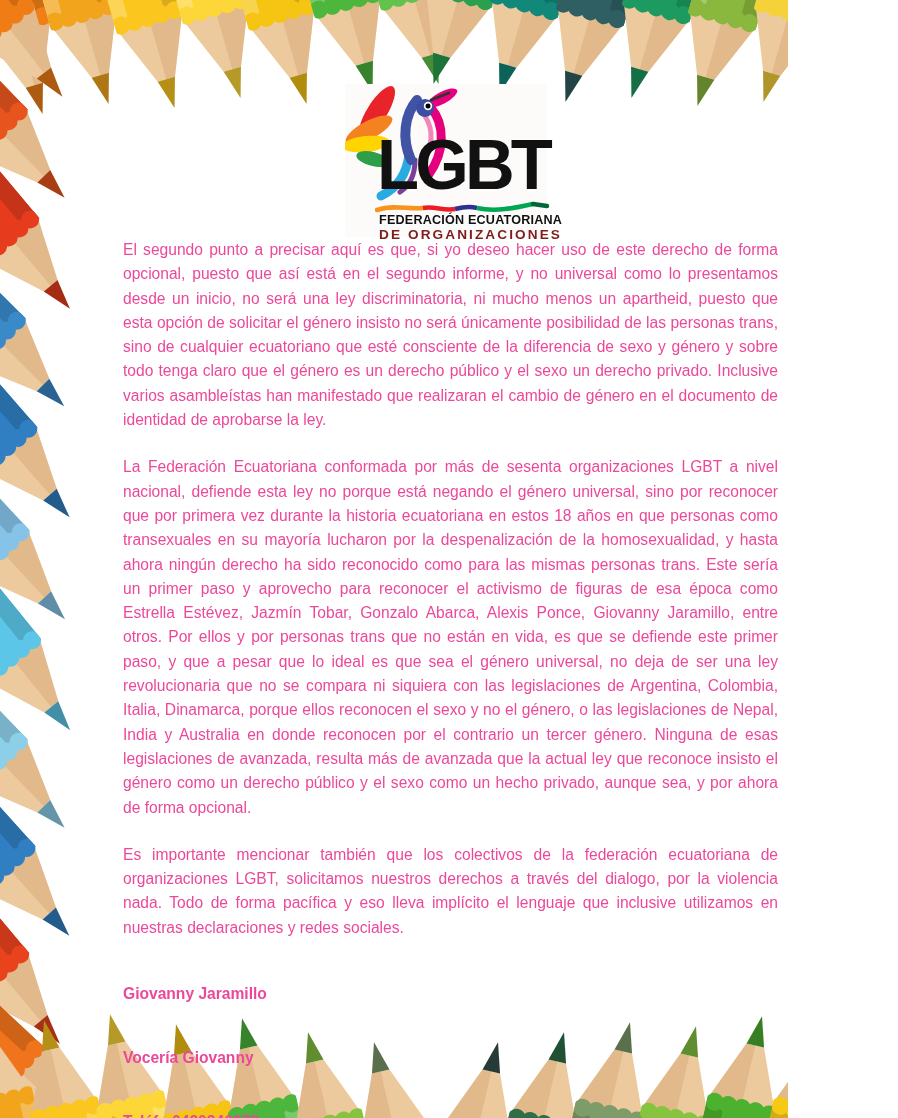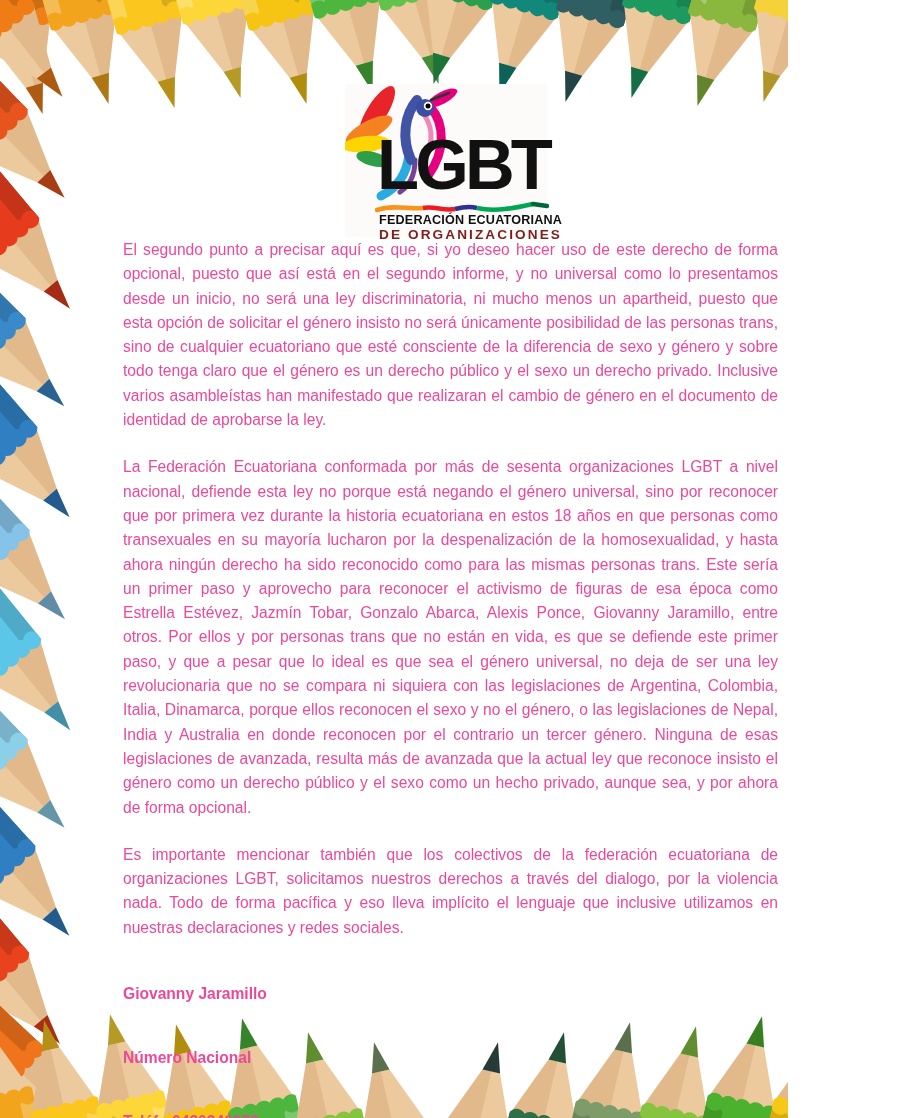--- a/index.html
+++ b/index.html
@@ -727,7 +727,7 @@
     <p>Es importante mencionar también que los colectivos de la federación ecuatoriana de organizaciones LGBT, solicitamos nuestros derechos a través del dialogo, por la violencia nada. Todo de forma pacífica y eso lleva implícito el lenguaje que inclusive utilizamos en nuestras declaraciones y redes sociales.</p>
     <div class="sig">
       <div>Giovanny Jaramillo</div>
-      <div>Número Nacional</div>
+      <div>Vocería Giovanny</div>
       <div>Teléf.: 0430346073</div>
     </div>
   </div>

